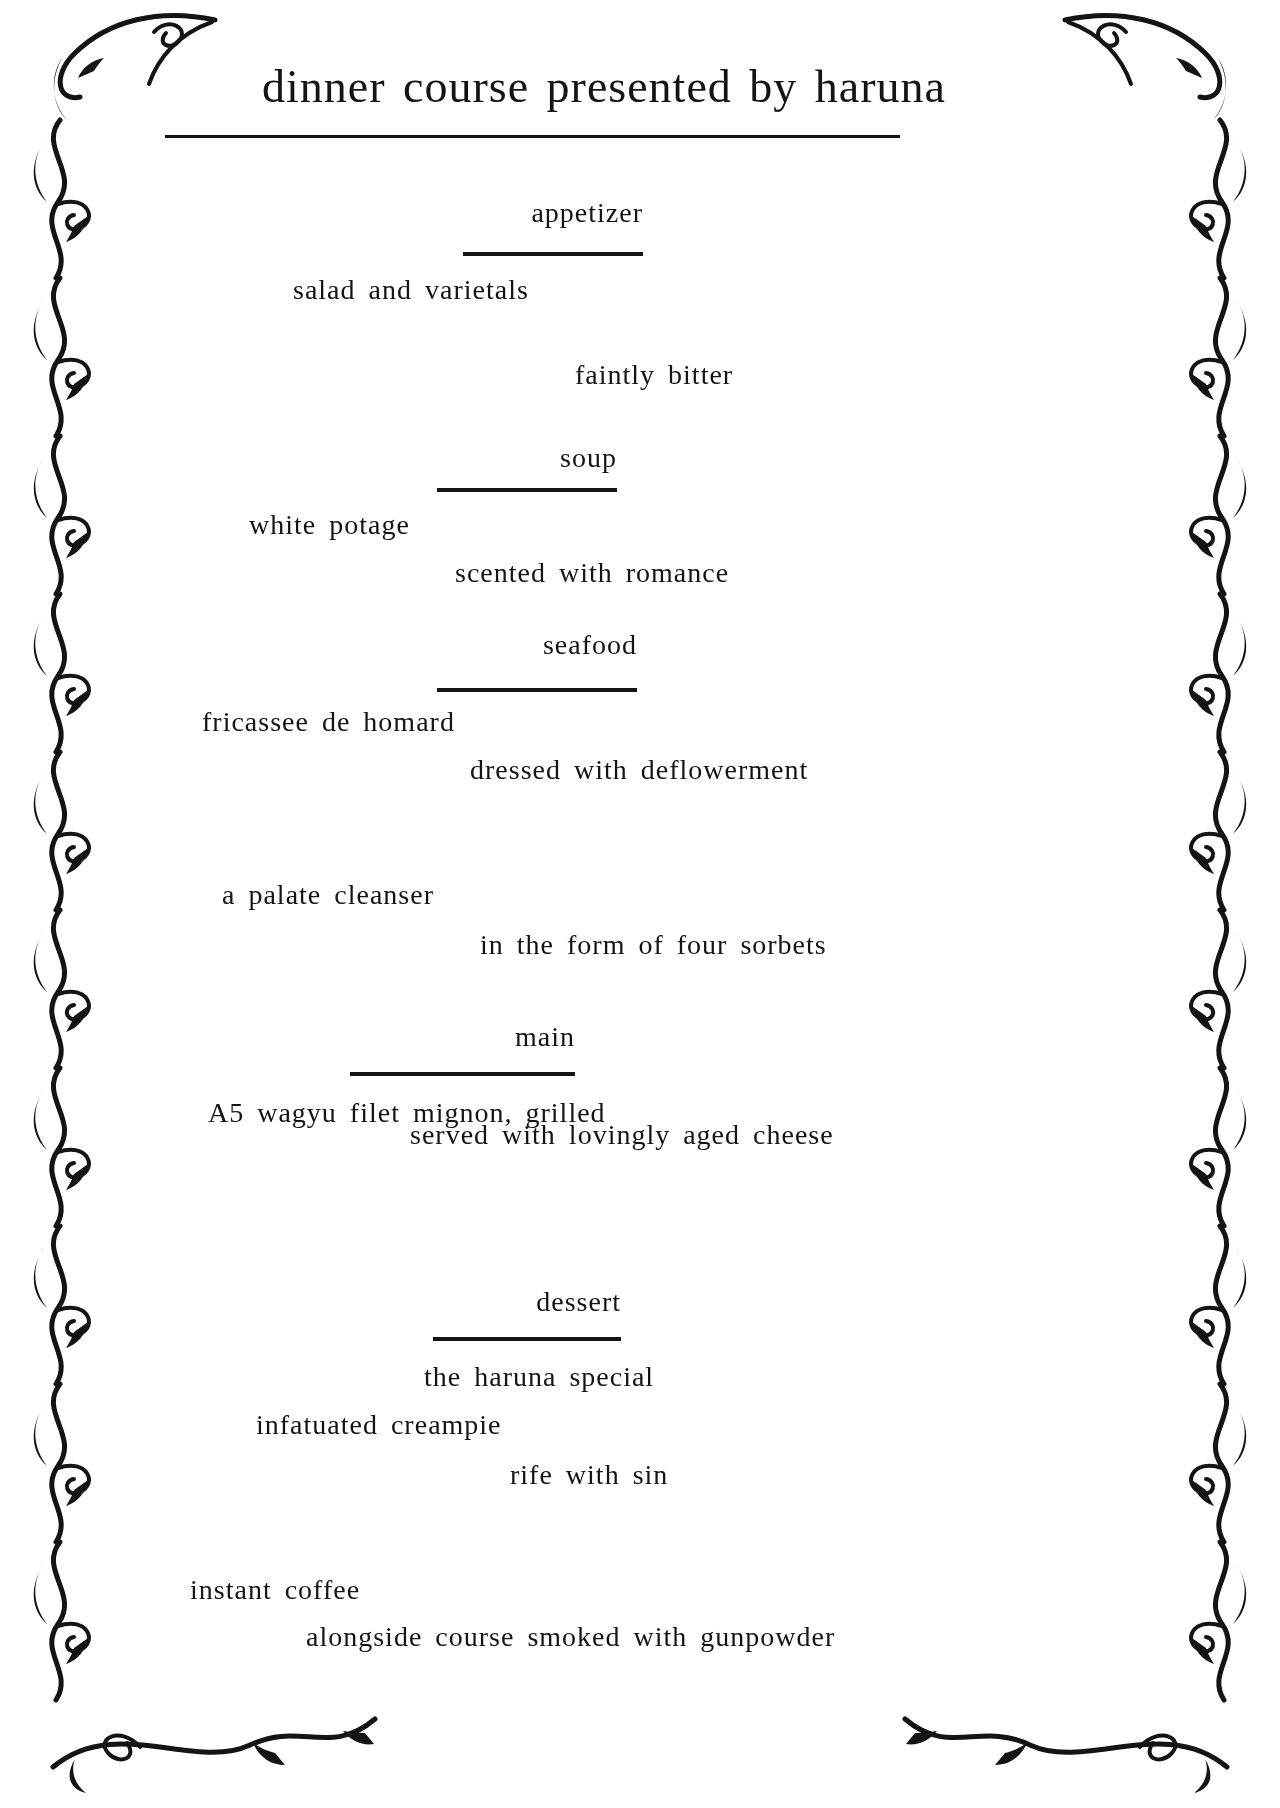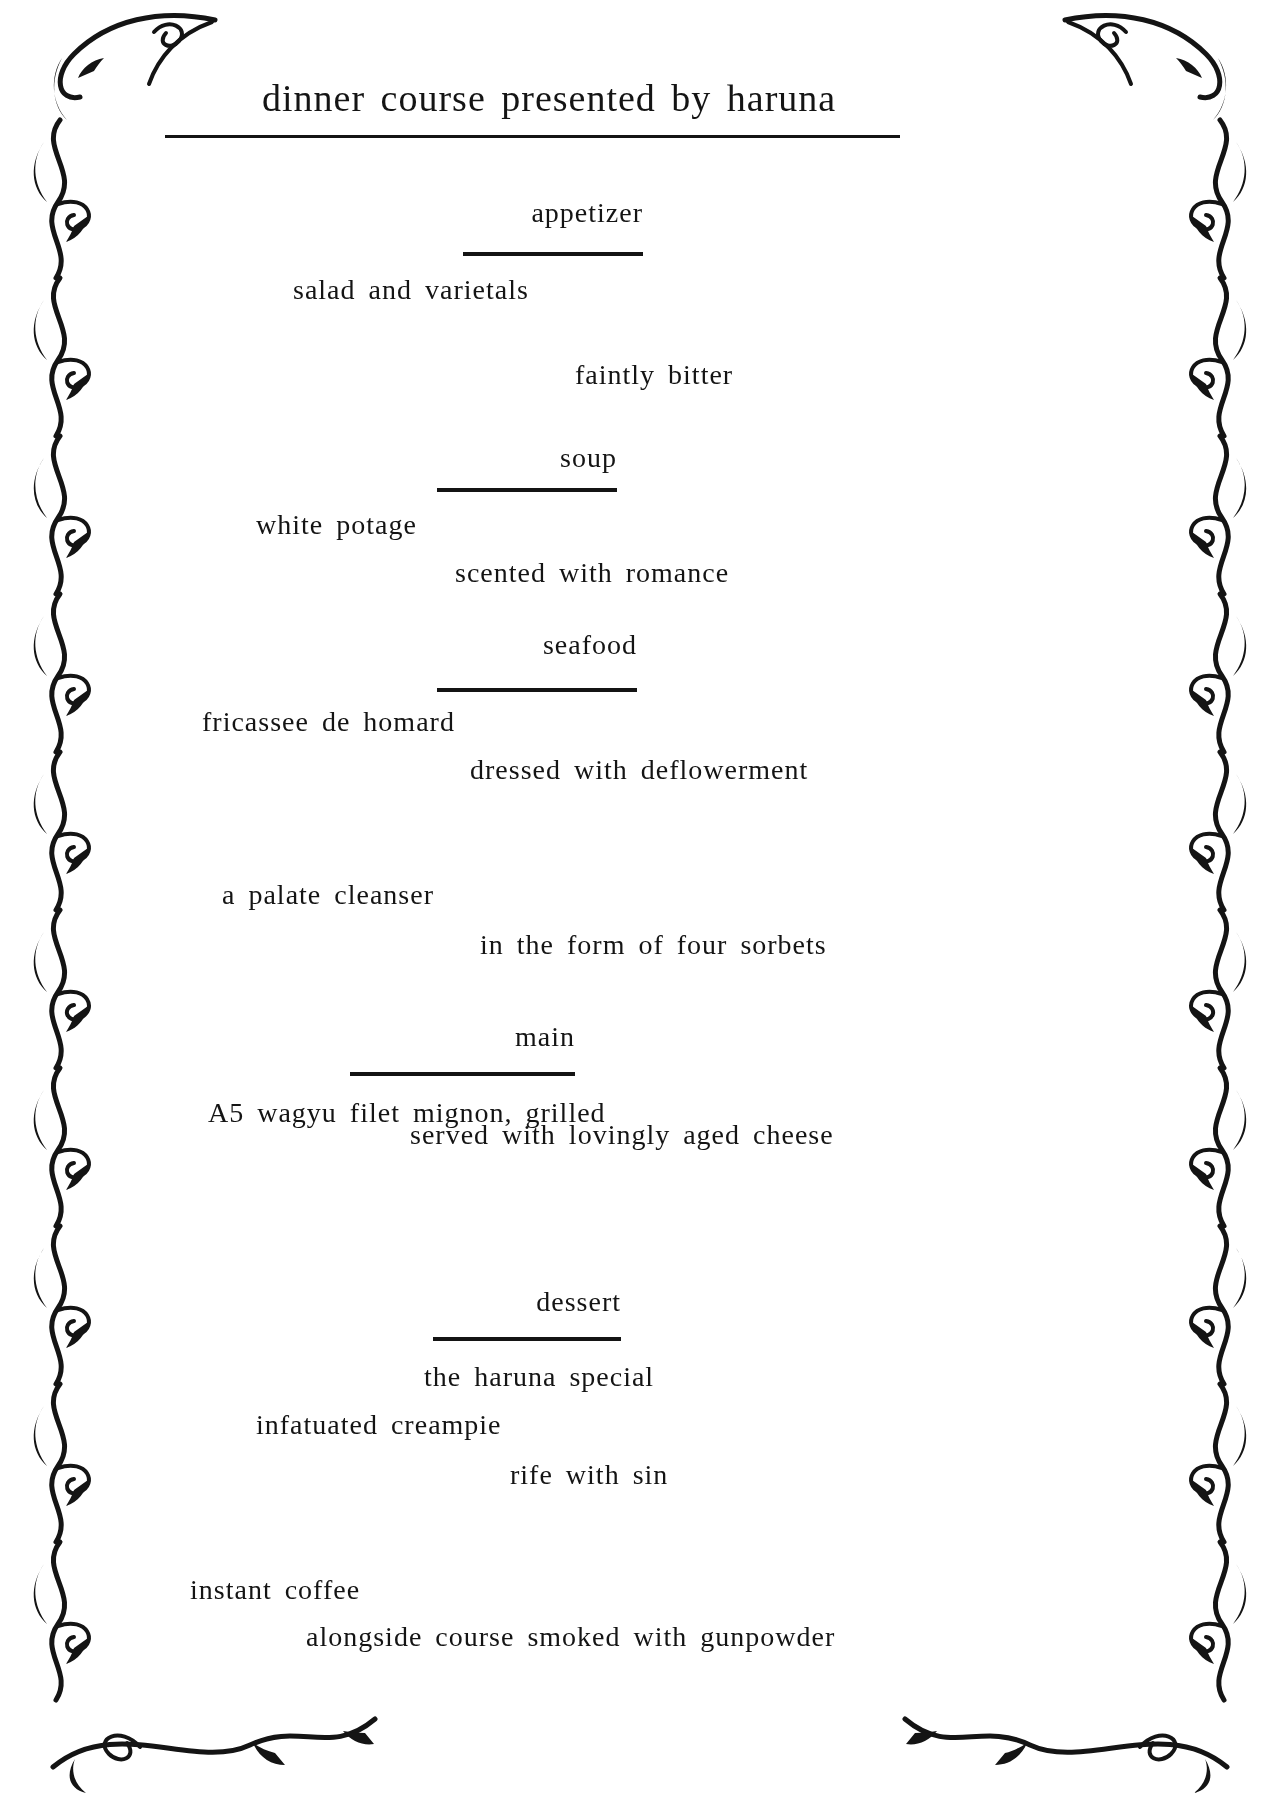--- a/index.html
+++ b/index.html
@@ -24,8 +24,7 @@
     text-align:right;
   }
   .title{
-    font-size:38px;
-    margin-top:16px;
+    font-size:46px;
   }
   .rule{
     position:absolute;

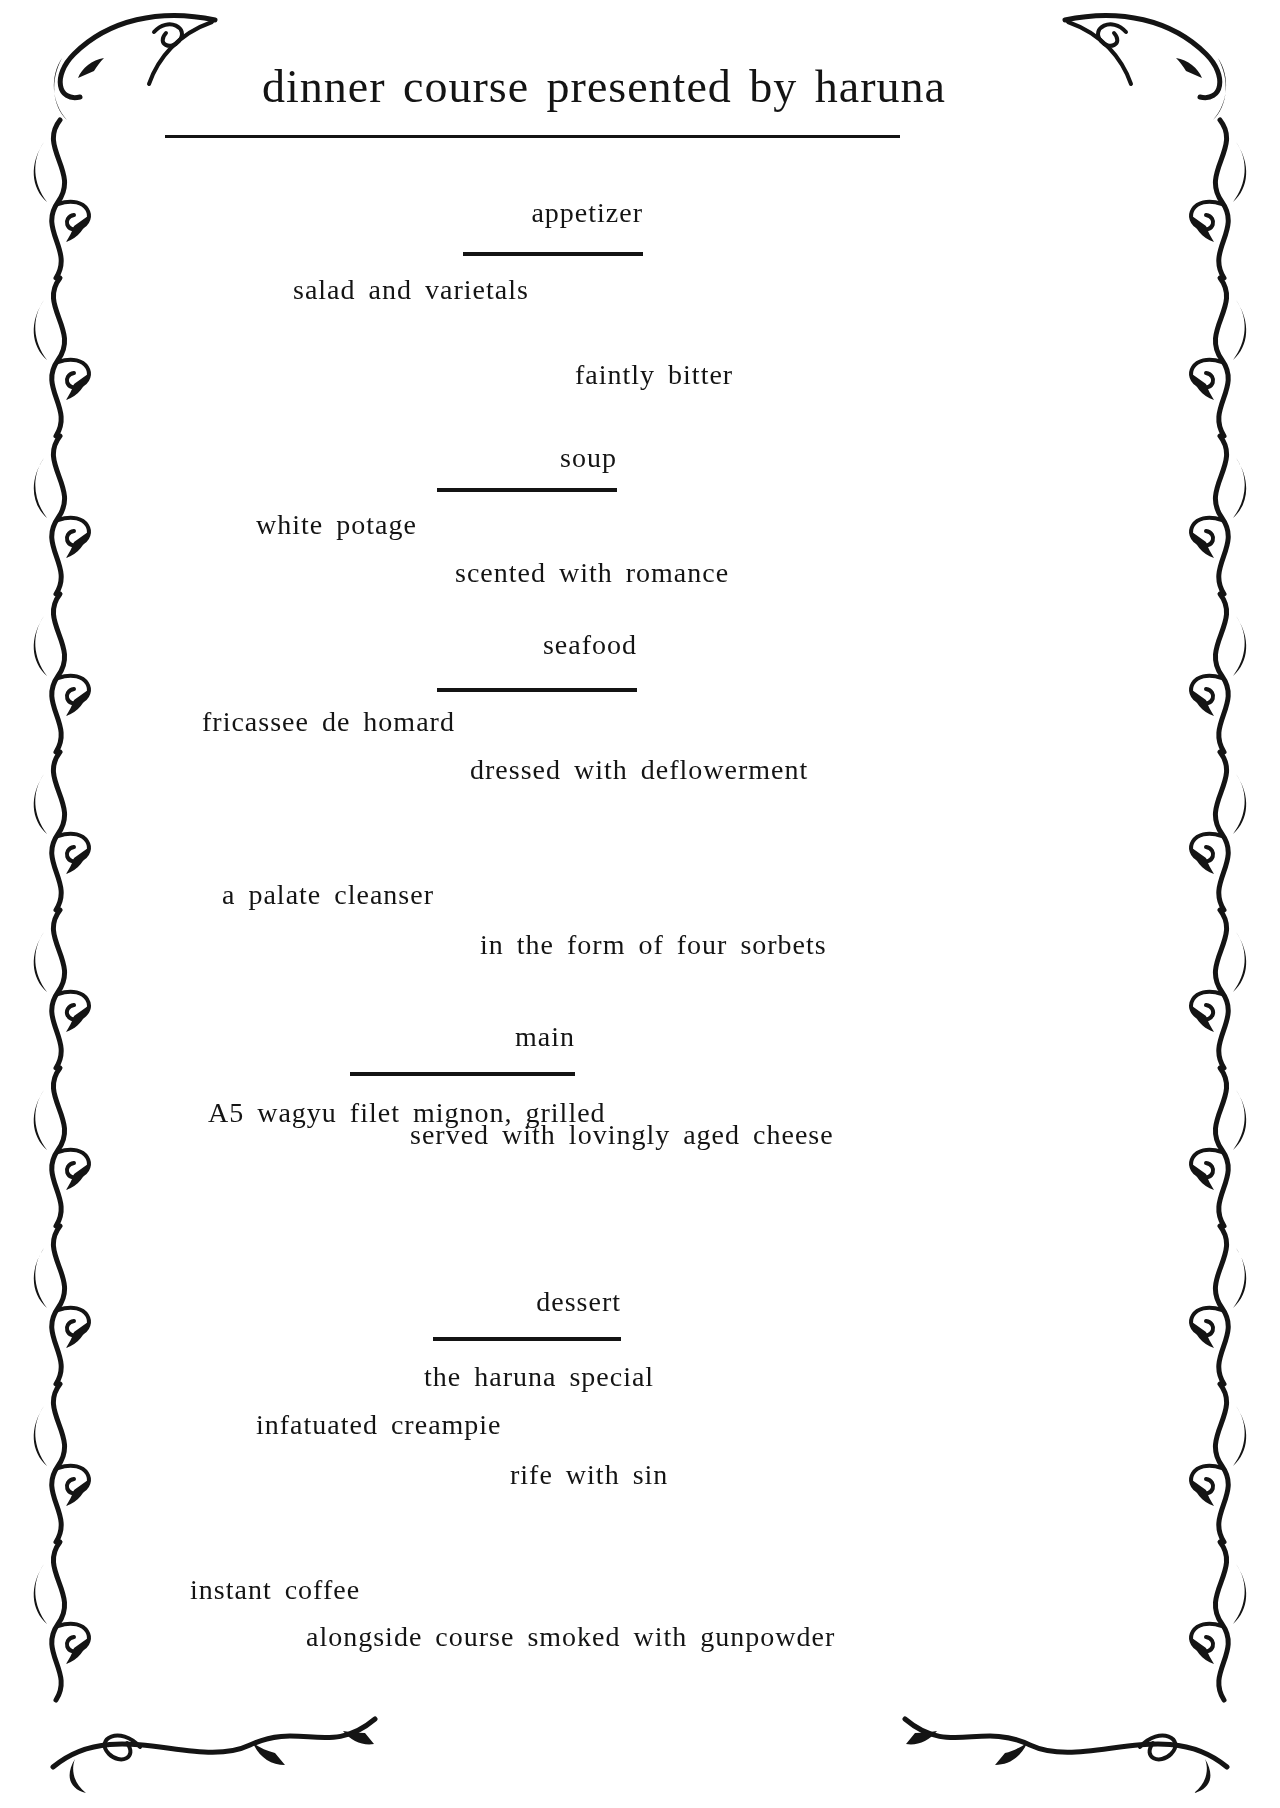--- a/index.html
+++ b/index.html
@@ -116,7 +116,7 @@
 
   <div class="line heading" style="left:437px;top:443px;width:180px;">soup</div>
   <div class="rule section-rule" style="left:437px;top:488px;width:180px;"></div>
-  <div class="line" style="left:256px;top:510px;">white potage</div>
+  <div class="line" style="left:249px;top:510px;">white potage</div>
   <div class="line" style="left:455px;top:558px;">scented with romance</div>
 
   <div class="line heading" style="left:437px;top:630px;width:200px;">seafood</div>

